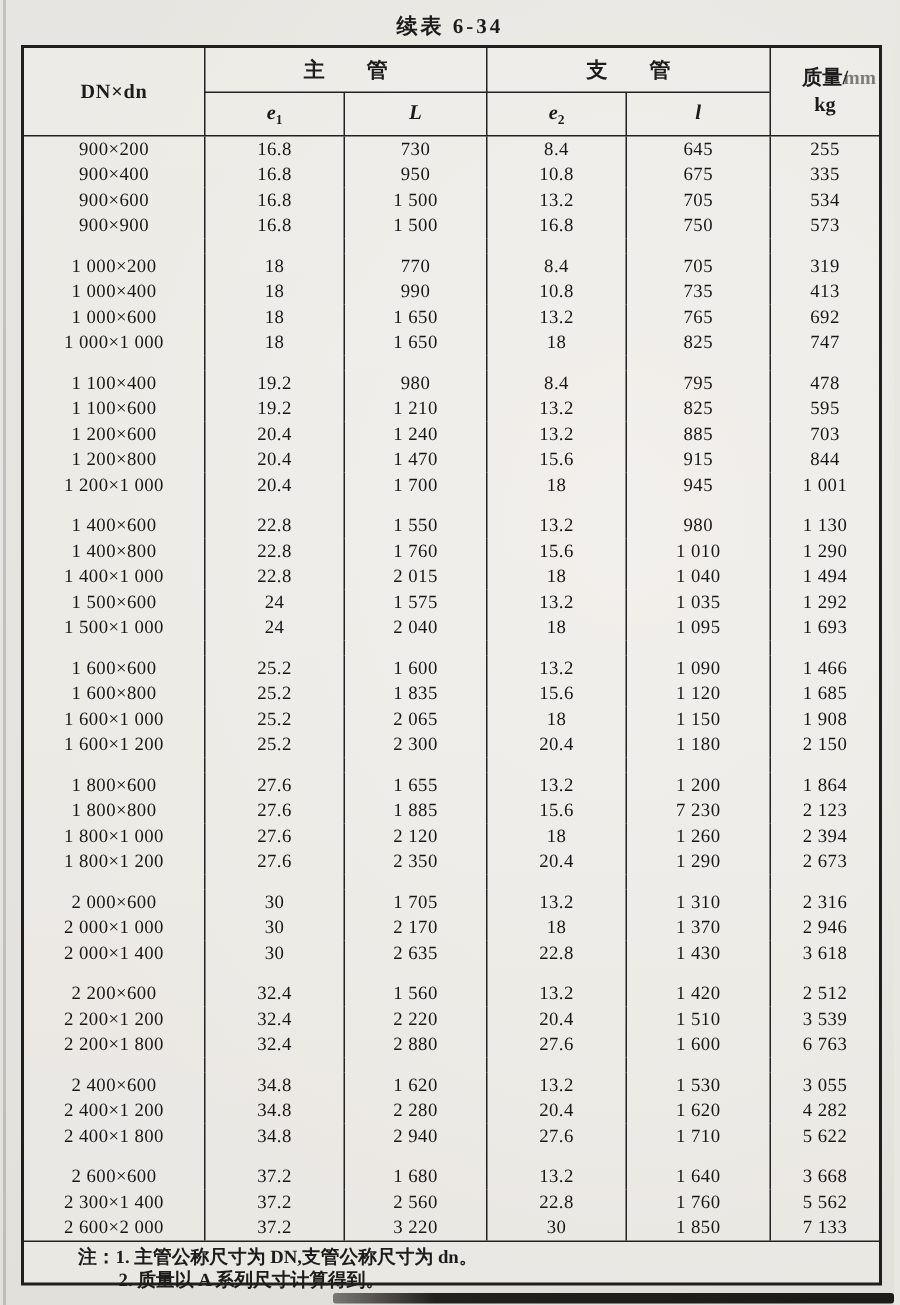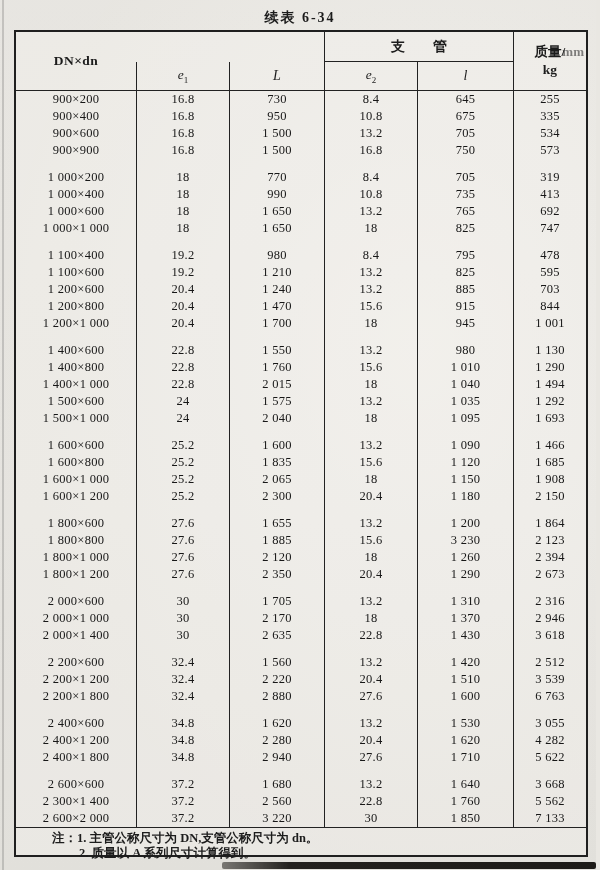--- a/index.html
+++ b/index.html
@@ -107,6 +107,7 @@
   <div class="table">
     <div class="thead">
       <div class="hcell h-dn">DN×dn</div>
+      <div class="hcell h-main">主　　管</div>
       <div class="hcell h-branch">支　　管</div>
       <div class="hcell h-mass">
         <span>质量/</span>

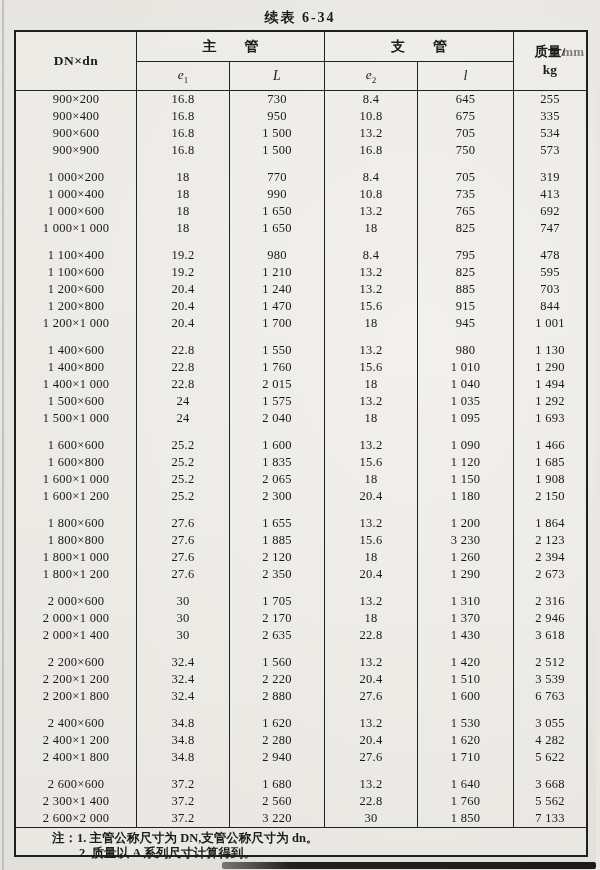--- a/index.html
+++ b/index.html
@@ -65,7 +65,7 @@
   .h-L  { grid-column: 3; grid-row: 2; border-left: 1.2px solid #222; }
   .h-e2 { grid-column: 4; grid-row: 2; border-left: 1.2px solid #222; }
   .h-l  { grid-column: 5; grid-row: 2; border-left: 1.2px solid #222; }
-  .var { font-style: italic; font-size: 13.5px; font-weight: 400; }
+  .var { font-style: italic; font-size: 13.5px; font-weight: 700; }
   .var sub { font-size: 9px; font-style: normal; }
   .h-L .var, .h-l .var { font-size: 14px; }
 

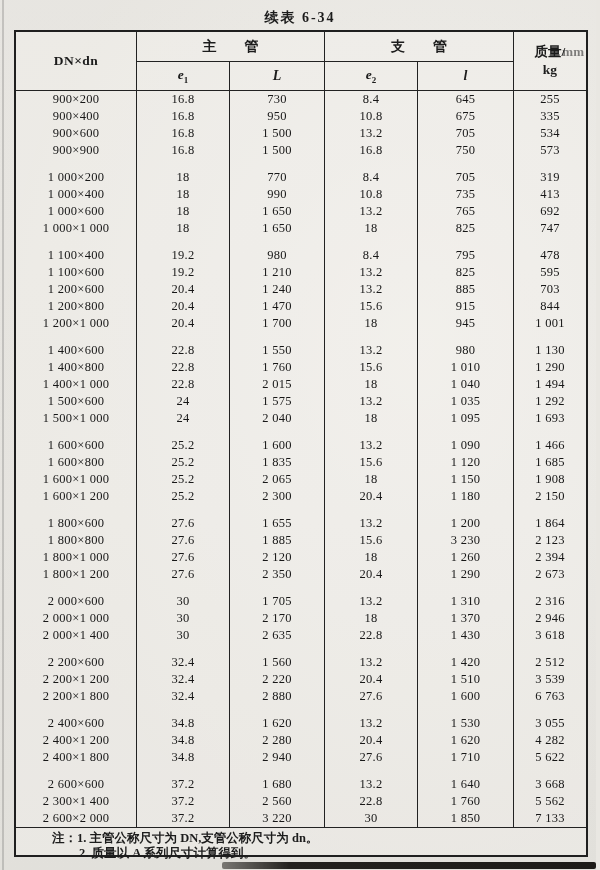--- a/index.html
+++ b/index.html
@@ -357,7 +357,7 @@
           <div class="cell">27.6</div>
           <div class="cell">1 885</div>
           <div class="cell">15.6</div>
-          <div class="cell">3 230</div>
+          <div class="cell">7 230</div>
           <div class="cell">2 123</div>
         </div>
         <div class="row">

